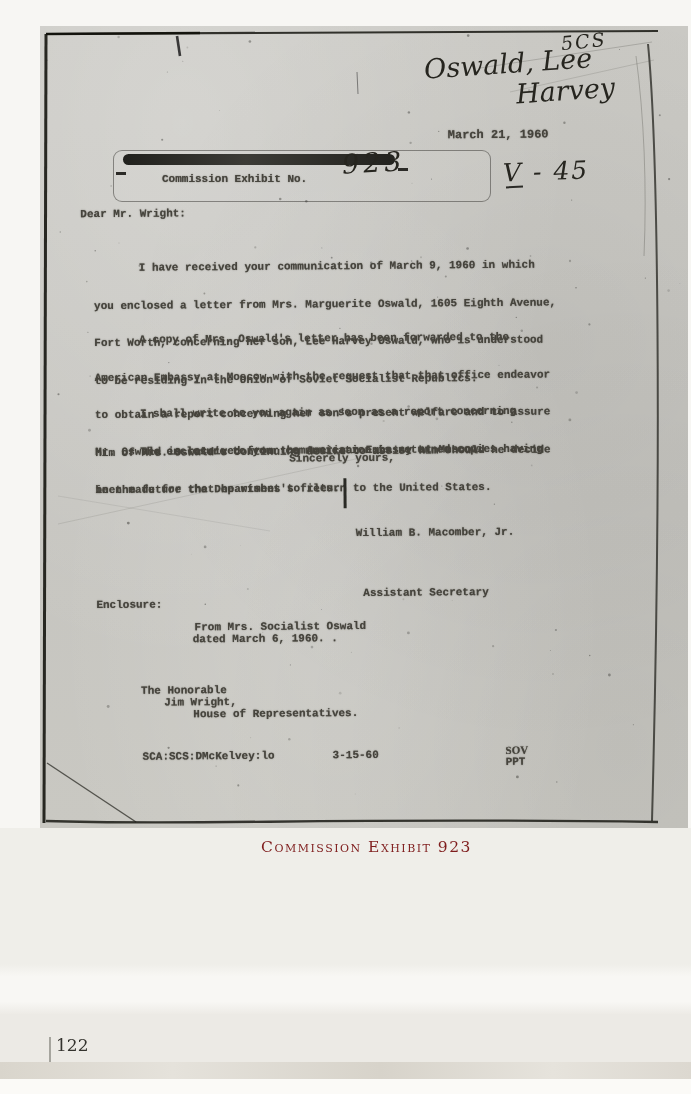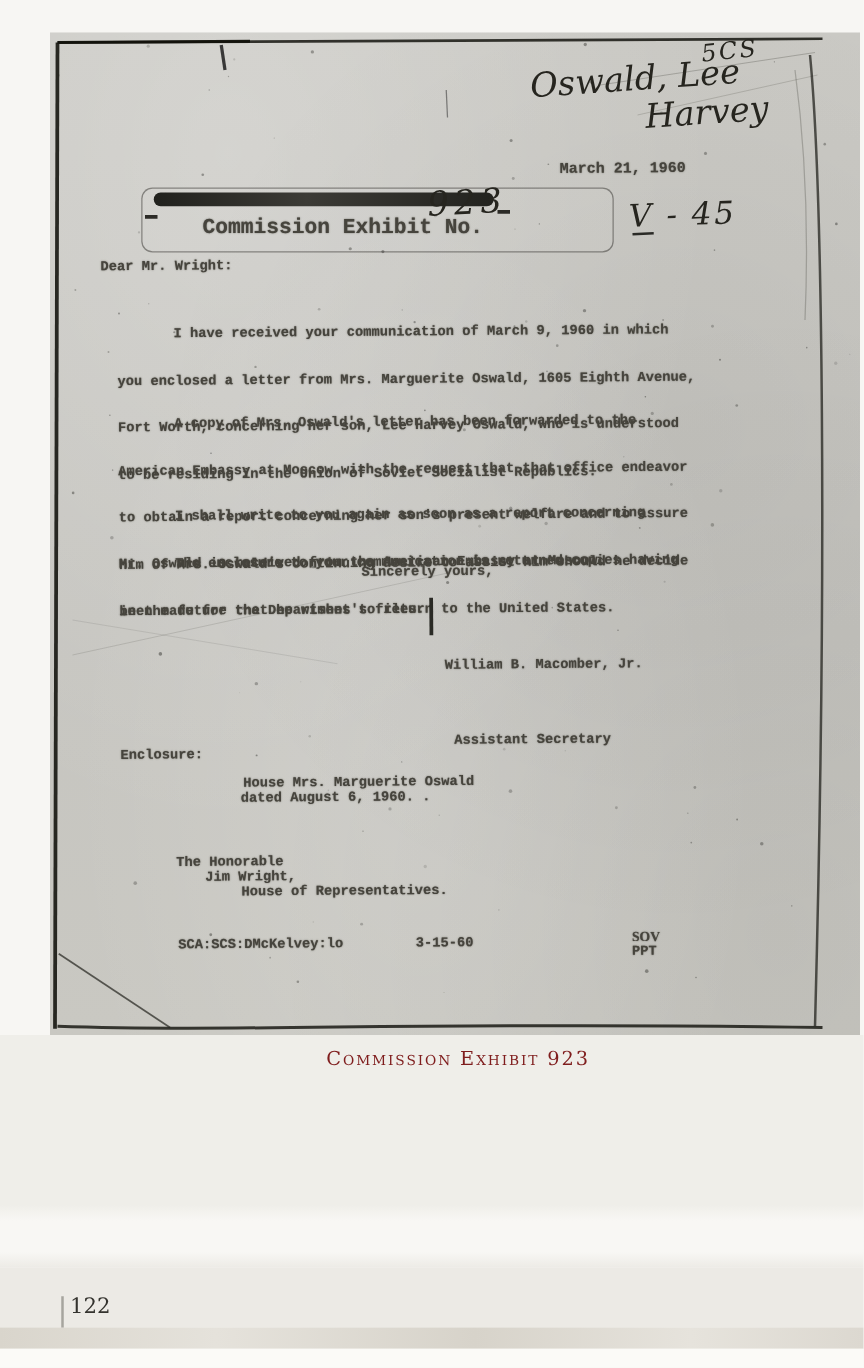--- a/index.html
+++ b/index.html
@@ -31,7 +31,7 @@
          border-radius:9px;background:rgba(255,255,255,.04);}
   #stamp-bar{left:9px;top:3px;width:272px;height:11px;border-radius:6px;
          background:linear-gradient(90deg,#21211d,#3c3b36 45%,#23231f);}
-  #stamp-label{left:48px;top:22px;font-size:17px;}
+  #stamp-label{left:48px;top:22px;font-size:11px;}
   #stamp-number{left:228px;top:-4px;font-size:27px;transform:rotate(-3deg);letter-spacing:4px;}
   .stamp-dash{width:10px;height:3px;background:#2c2b27;}
 

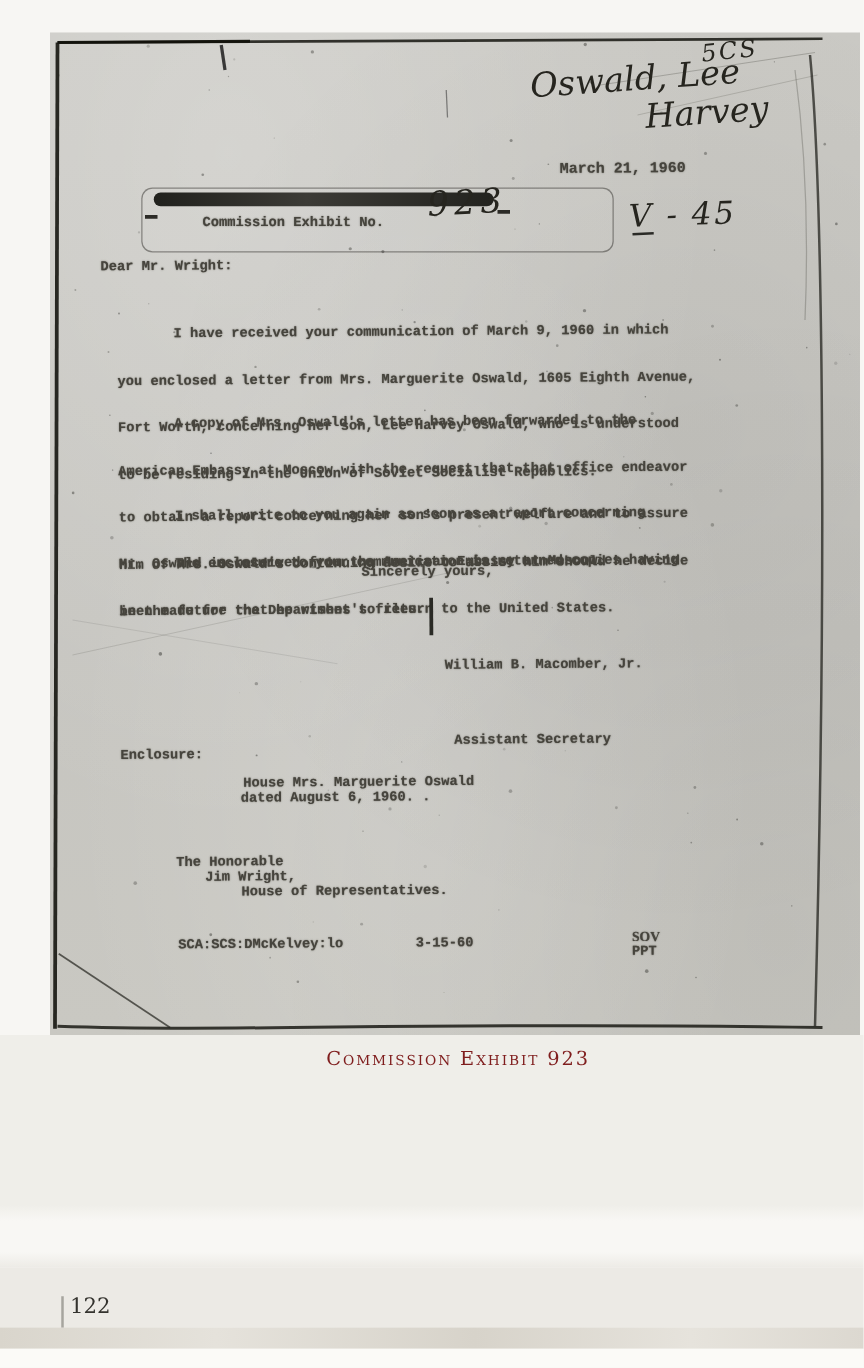--- a/index.html
+++ b/index.html
@@ -227,7 +227,7 @@
       <div class="abs typed t11" style="left:322px;top:513px;margin-top:48px;">Assistant Secretary</div>
 
       <div class="abs typed t11" style="left:55px;top:571px;">Enclosure:</div>
-      <div class="abs typed t11" style="left:153px;top:594px;">House Mrs. Marguerite Oswald</div>
+      <div class="abs typed t11" style="left:153px;top:594px;">From Mrs. Socialist Oswald</div>
       <div class="abs typed t11" style="left:151px;top:606px;">dated August 6, 1960. .</div>
 
       <div class="abs typed t11" style="left:99px;top:657px;">The Honorable</div>

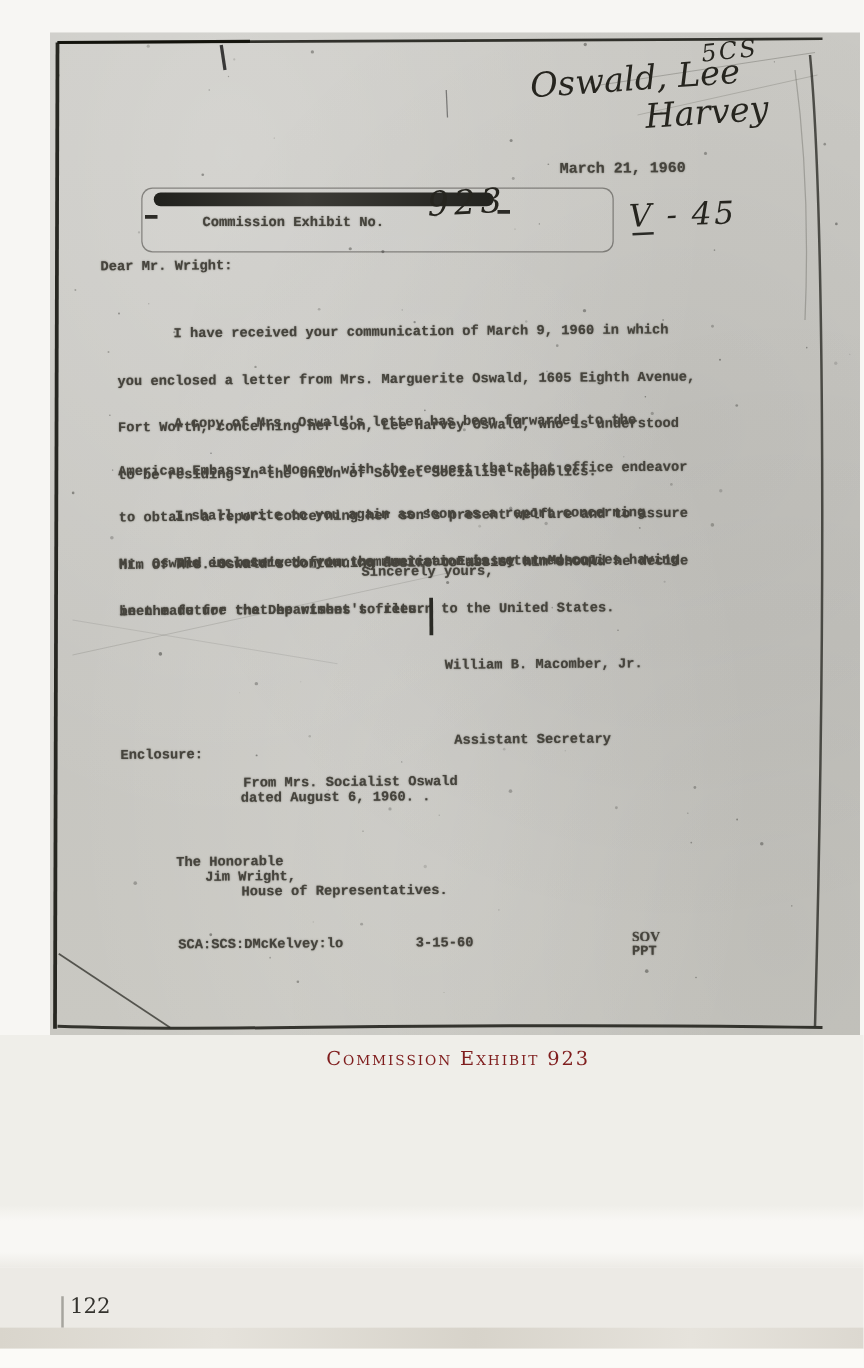--- a/index.html
+++ b/index.html
@@ -228,7 +228,7 @@
 
       <div class="abs typed t11" style="left:55px;top:571px;">Enclosure:</div>
       <div class="abs typed t11" style="left:153px;top:594px;">From Mrs. Socialist Oswald</div>
-      <div class="abs typed t11" style="left:151px;top:606px;">dated August 6, 1960. .</div>
+      <div class="abs typed t11" style="left:151px;top:606px;">dated March 6, 1960. .</div>
 
       <div class="abs typed t11" style="left:99px;top:657px;">The Honorable</div>
       <div class="abs typed t11" style="left:122px;top:669px;">Jim Wright,</div>

